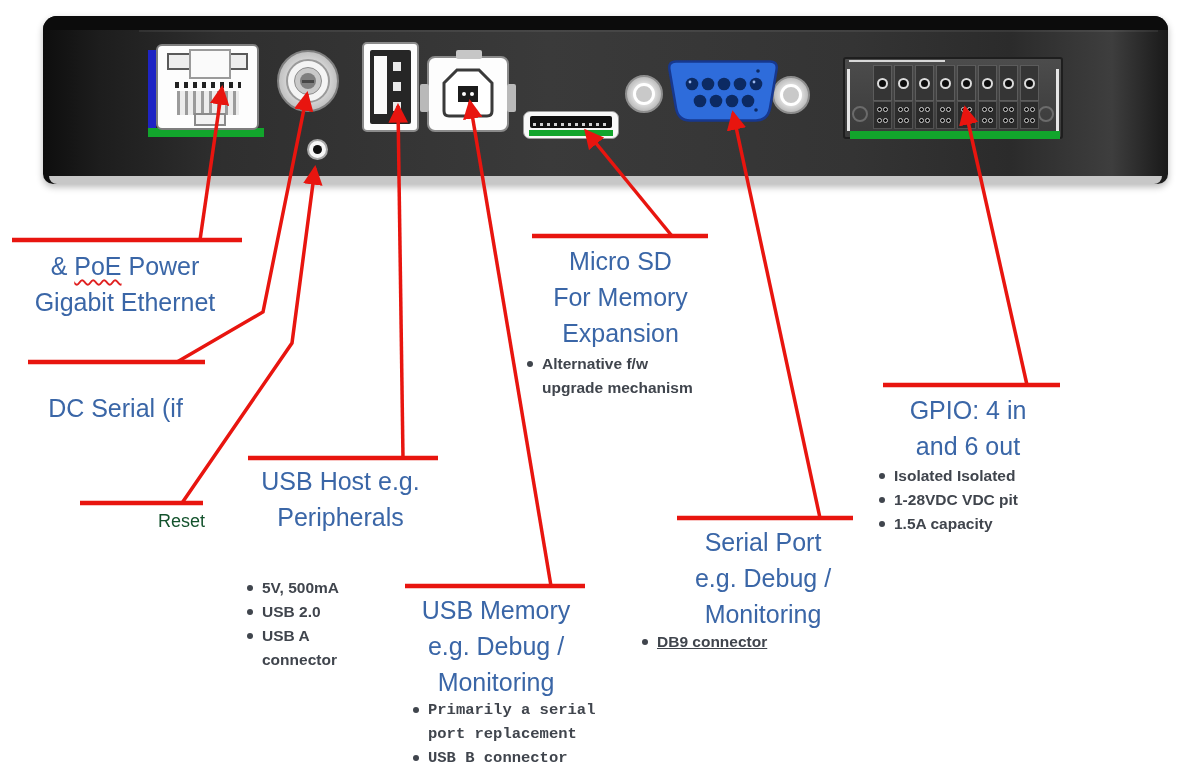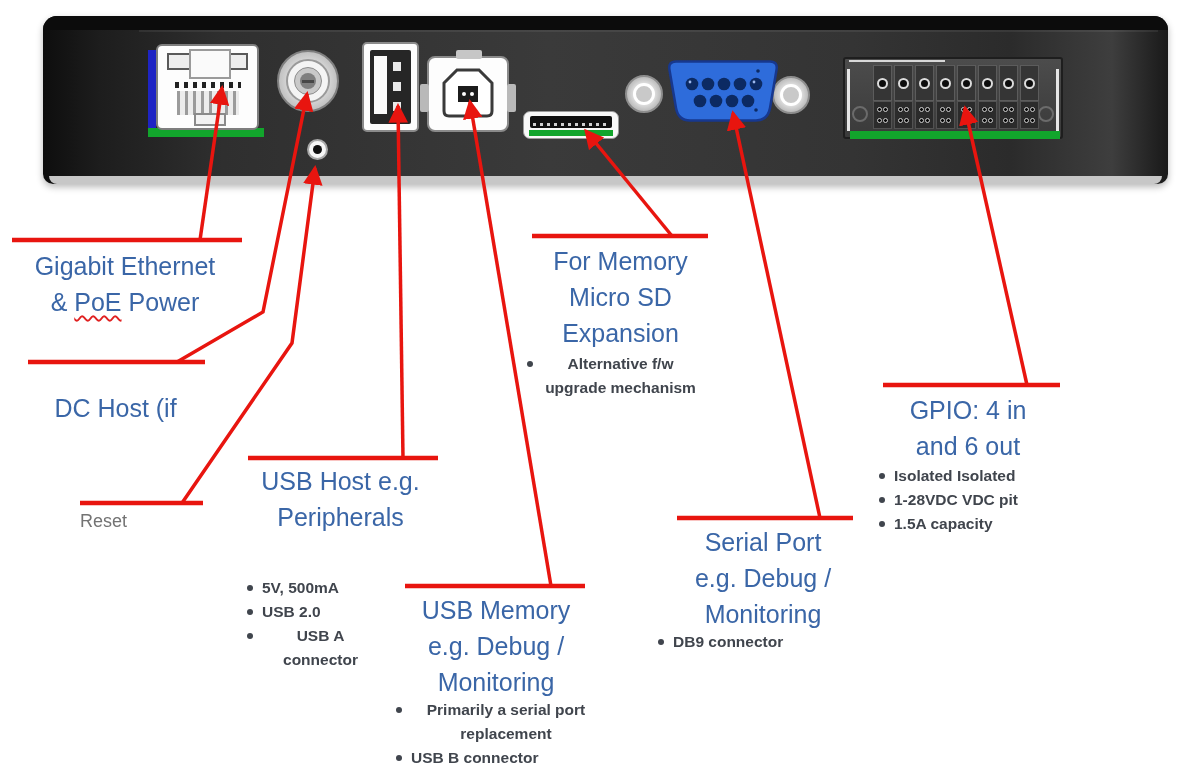--- a/index.html
+++ b/index.html
@@ -290,8 +290,8 @@
   </svg>
 
   <div class="title" style="left:5px;top:248px;width:240px;">
+    <div><span>&amp; </span><span class="poe">PoE</span><span> Power</span></div>
     <div>Gigabit Ethernet</div>
-    <div><span>&amp; </span><span class="poe">PoE</span><span> Power</span></div>
   </div>
 
   <div class="title" style="left:18px;top:390px;width:195px;">

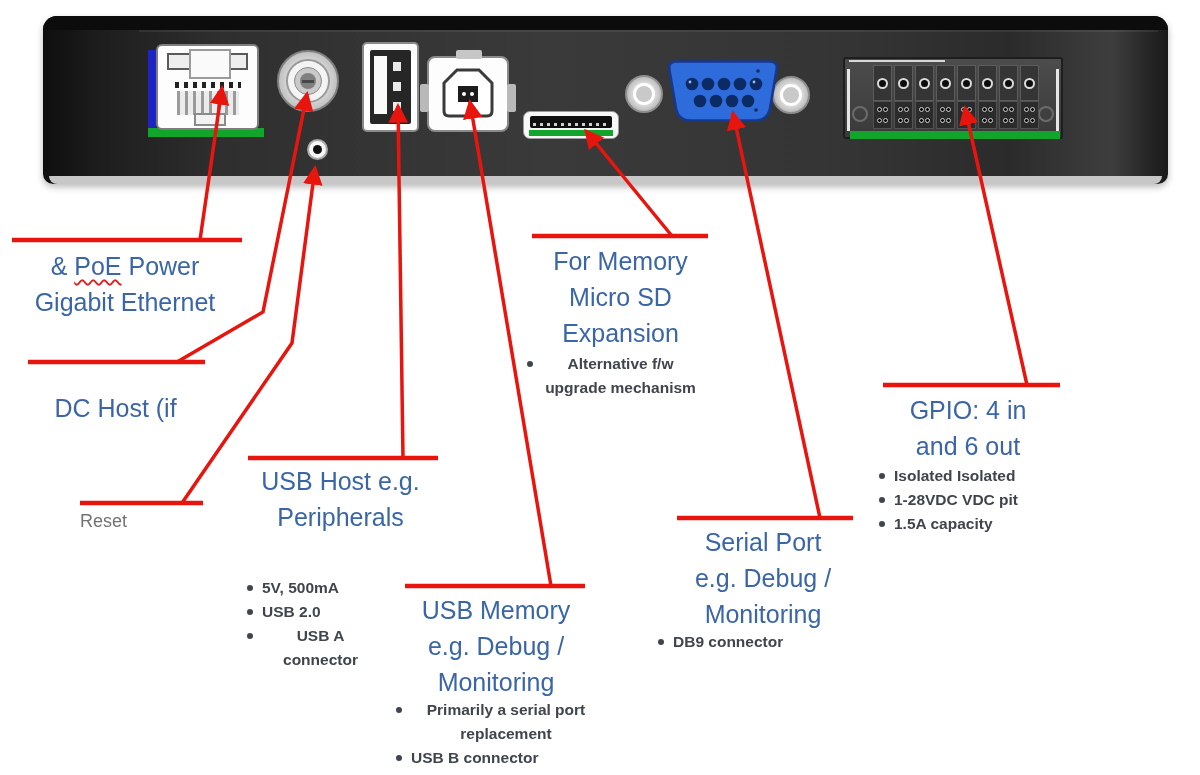--- a/index.html
+++ b/index.html
@@ -336,8 +336,8 @@
   </div>
 
   <div class="title" style="left:523px;top:243px;width:195px;">
+    <div>Micro SD</div>
     <div>For Memory</div>
-    <div>Micro SD</div>
     <div>Expansion</div>
   </div>
   <div class="bullets" style="left:527px;top:352px;width:172px;">

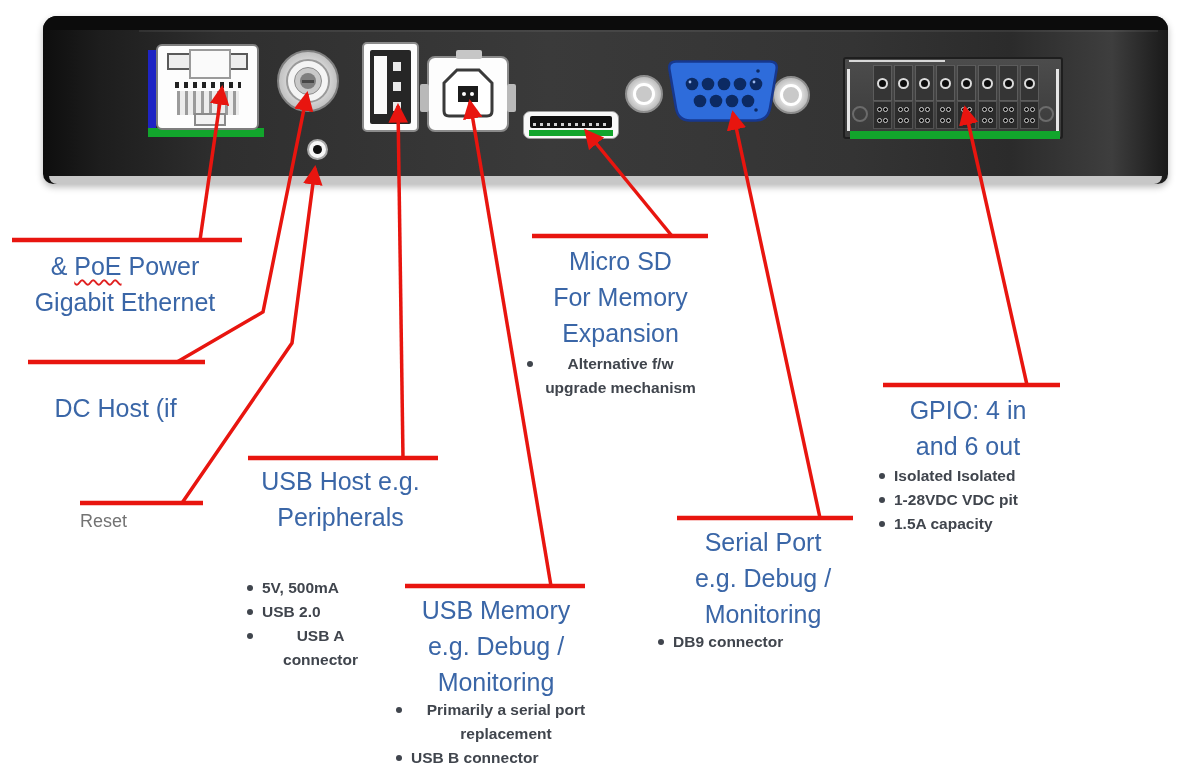--- a/index.html
+++ b/index.html
@@ -73,7 +73,7 @@
   .poe{text-decoration:underline wavy #e02020;text-decoration-thickness:1.5px;text-underline-offset:4px;}
   .small-label{position:absolute;color:#737373;font-size:18px;line-height:22px;text-align:left;}
   .bullets{position:absolute;color:#40454d;font-size:15.5px;font-weight:bold;line-height:24px;}
-  .bullet{display:flex;gap:9px;align-items:flex-start;text-align:center;}
+  .bullet{display:flex;gap:9px;align-items:flex-start;}
   .dot{flex:none;width:6px;height:6px;border-radius:50%;background:#40454d;margin-top:9px;}
   
   .overlay{position:absolute;inset:0;pointer-events:none;z-index:6;}

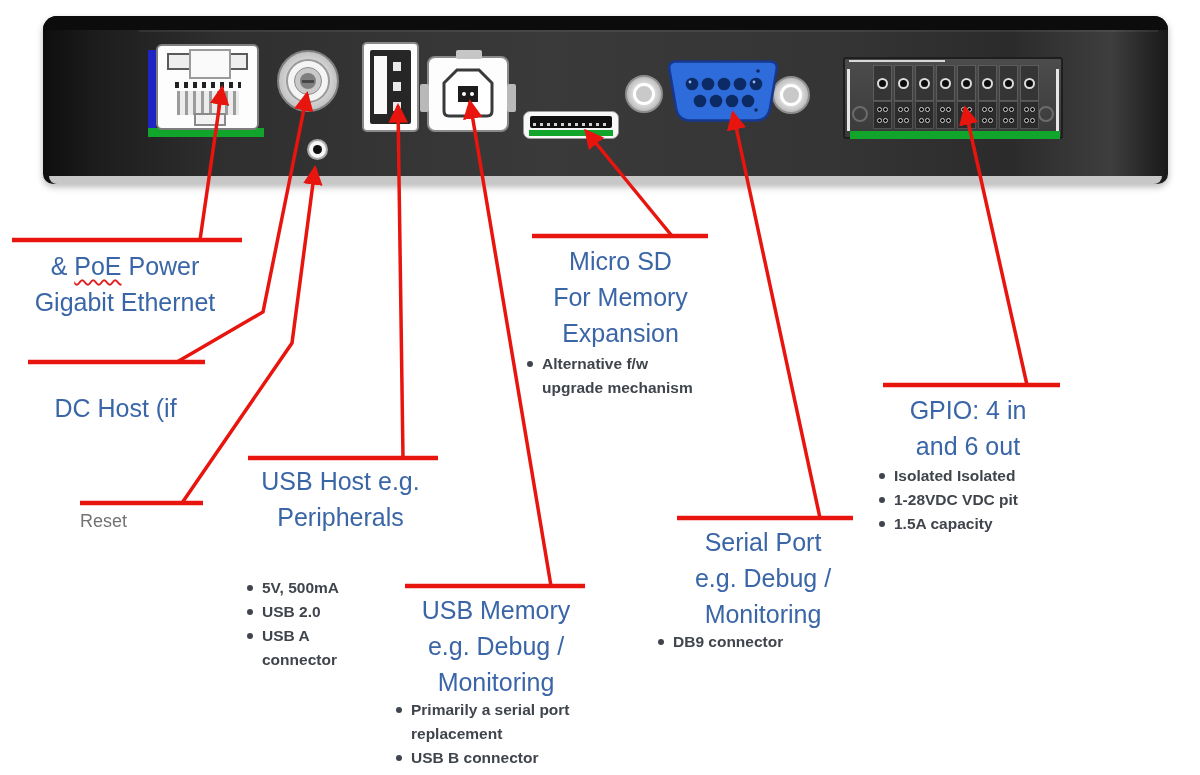--- a/index.html
+++ b/index.html
@@ -295,7 +295,7 @@
   </div>
 
   <div class="title" style="left:18px;top:390px;width:195px;">
-    <div>DC Host (if</div>
+    <div>DC Serial (if</div>
   </div>
 
   <div class="small-label" style="left:80px;top:510px;width:125px;">Reset</div>

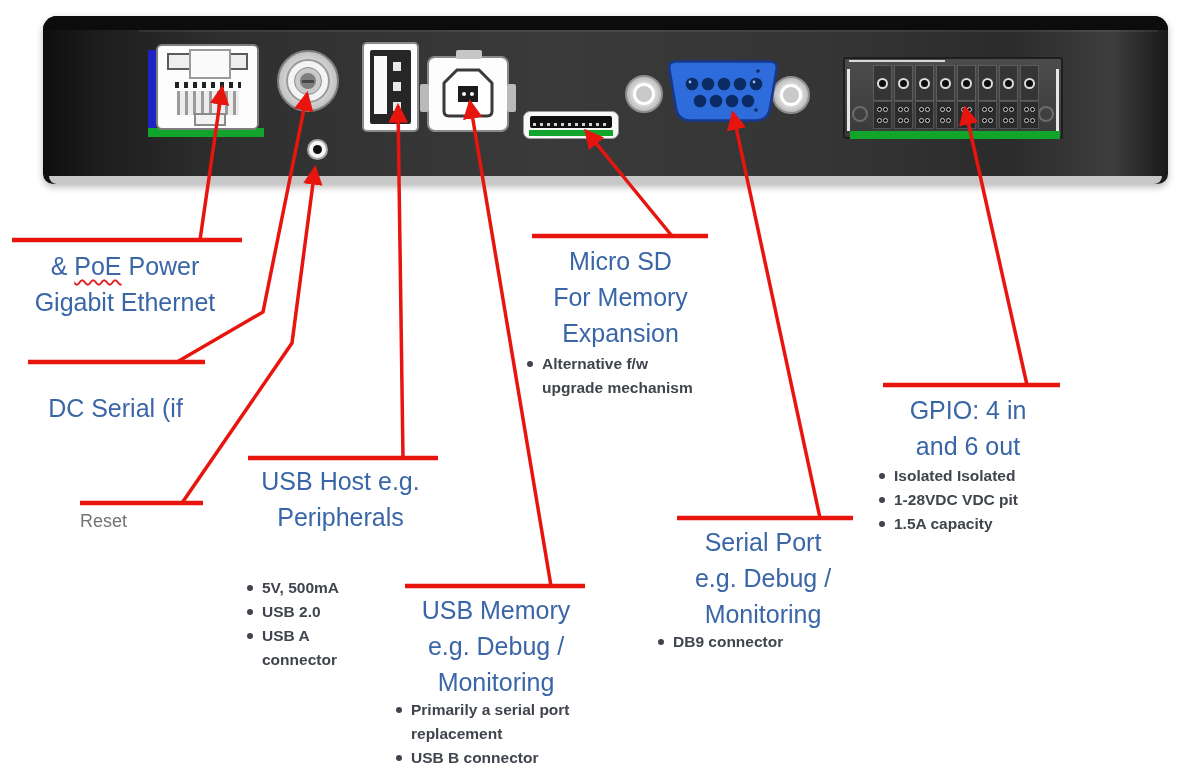--- a/index.html
+++ b/index.html
@@ -71,7 +71,7 @@
   
   .title{position:absolute;color:#3a66a7;font-size:25px;line-height:36px;text-align:center;}
   .poe{text-decoration:underline wavy #e02020;text-decoration-thickness:1.5px;text-underline-offset:4px;}
-  .small-label{position:absolute;color:#737373;font-size:18px;line-height:22px;text-align:left;}
+  .small-label{position:absolute;color:#14532d;font-size:18px;line-height:22px;text-align:right;}
   .bullets{position:absolute;color:#40454d;font-size:15.5px;font-weight:bold;line-height:24px;}
   .bullet{display:flex;gap:9px;align-items:flex-start;}
   .dot{flex:none;width:6px;height:6px;border-radius:50%;background:#40454d;margin-top:9px;}

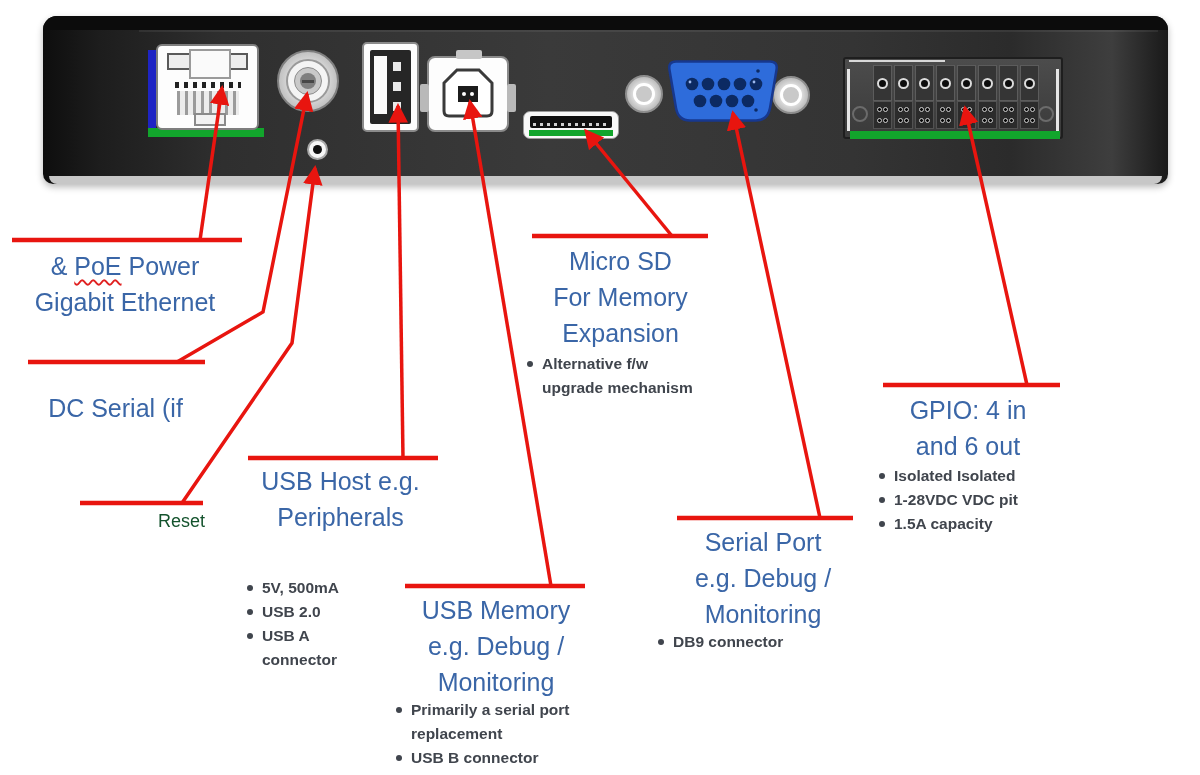--- a/index.html
+++ b/index.html
@@ -352,7 +352,7 @@
     <div>e.g. Debug /</div>
     <div>Monitoring</div>
   </div>
-  <div class="bullets" style="left:658px;top:630px;width:180px;">
+  <div class="bullets" style="left:642px;top:630px;width:180px;text-decoration:underline;">
     <div class="bullet">
         <span class="dot"></span>
         <span>DB9 connector</span>

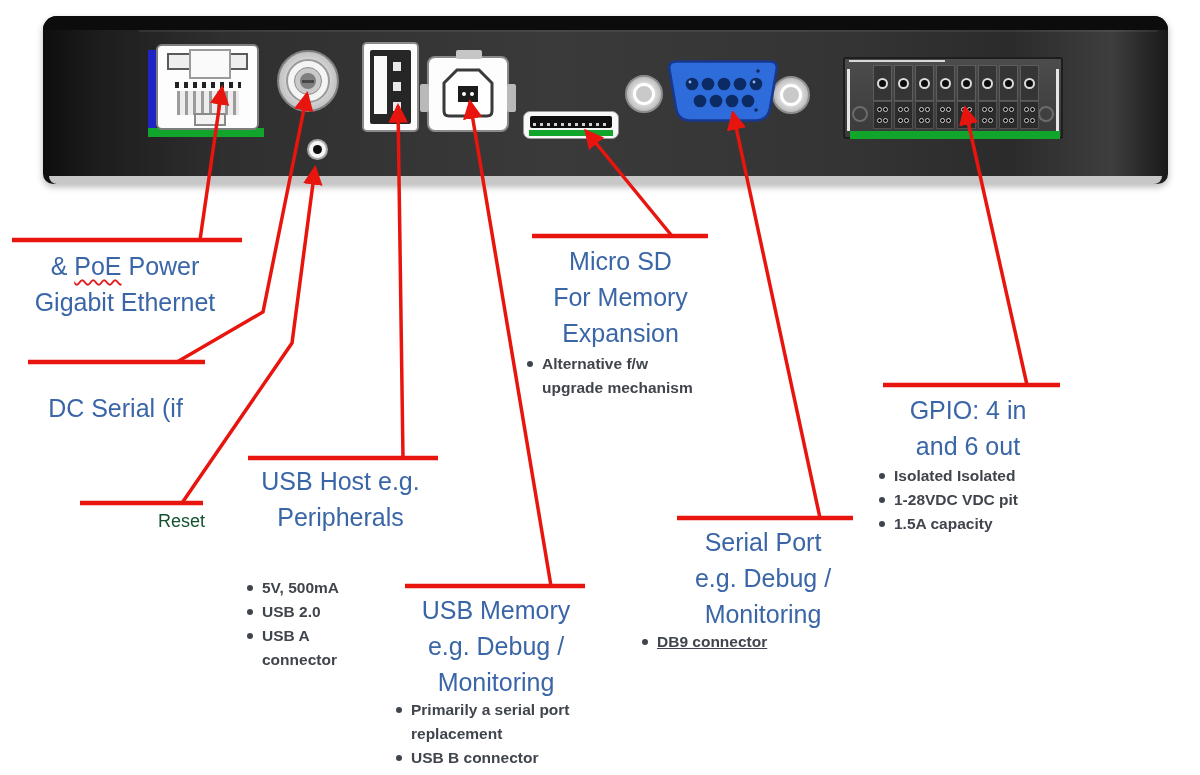--- a/index.html
+++ b/index.html
@@ -324,7 +324,7 @@
     <div>e.g. Debug /</div>
     <div>Monitoring</div>
   </div>
-  <div class="bullets" style="left:396px;top:698px;width:205px;">
+  <div class="bullets" style="left:413px;top:698px;width:205px;font-family:Liberation Mono, monospace;">
     <div class="bullet">
         <span class="dot"></span>
         <span>Primarily a serial port replacement</span>

